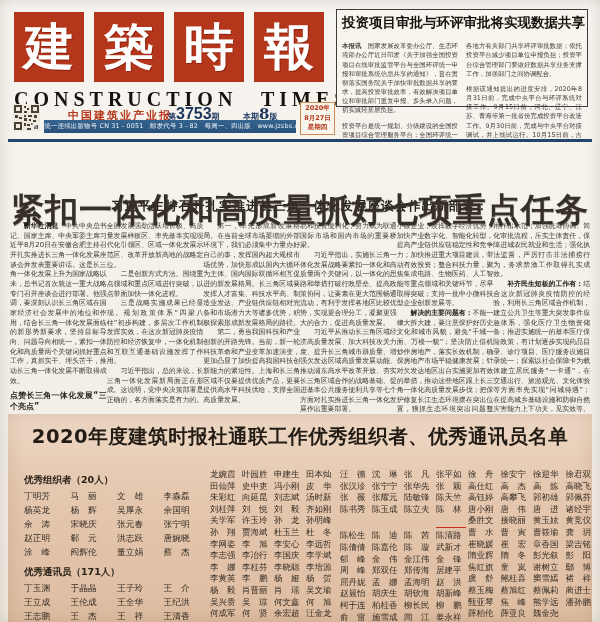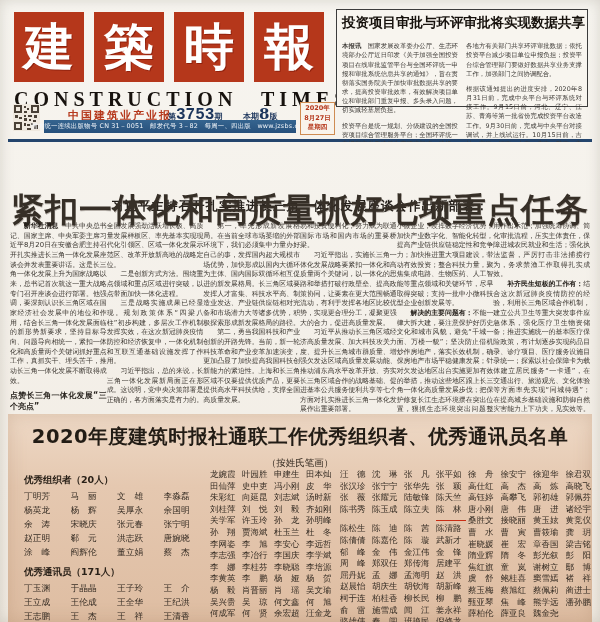--- a/index.html
+++ b/index.html
@@ -21,7 +21,7 @@
   .tagline{position:absolute;left:68px;top:108px;color:#b5371b;font-weight:700;
            font-size:11px;letter-spacing:2px;white-space:nowrap;}
   .issue{position:absolute;left:168px;top:104px;color:#1c355c;white-space:nowrap;font-weight:700;}
-  .issue .sm{font-size:8px;} .issue .bg{font-size:16px;font-family:Liberation Mono, monospace;}
+  .issue .sm{font-size:8px;} .issue .bg{font-size:16px;font-family:Liberation Sans, sans-serif;}
   .pages{position:absolute;left:243px;top:104px;color:#1c355c;white-space:nowrap;font-weight:700;}
   .pages .sm{font-size:8px;} .pages .bg{font-size:15px;font-family:"DejaVu Serif",serif;}
   .bluebar{position:absolute;left:44px;top:120px;width:252px;height:13px;

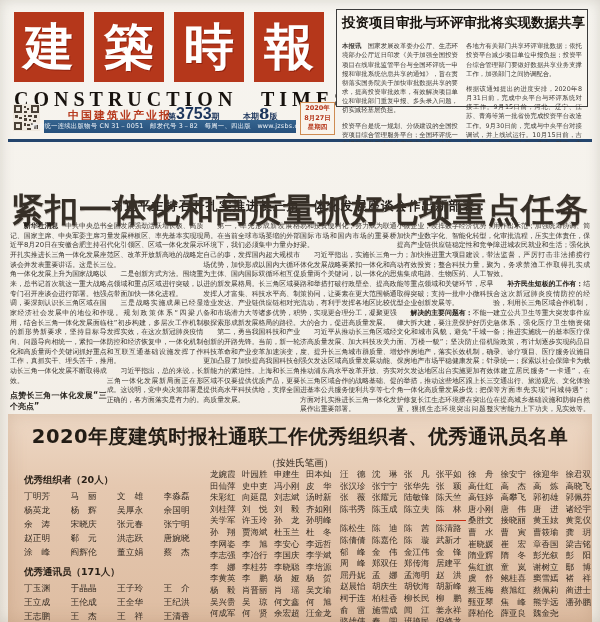--- a/index.html
+++ b/index.html
@@ -176,7 +176,6 @@
 
   <div class="roster">
     <h2 class="roster-title">2020年度建筑时报社通联工作优秀组织者、优秀通讯员名单</h2>
-    <div class="roster-sub">（按姓氏笔画）</div>
 
     <div class="roster-left">
       <div class="grp-label">优秀组织者（20人）</div>

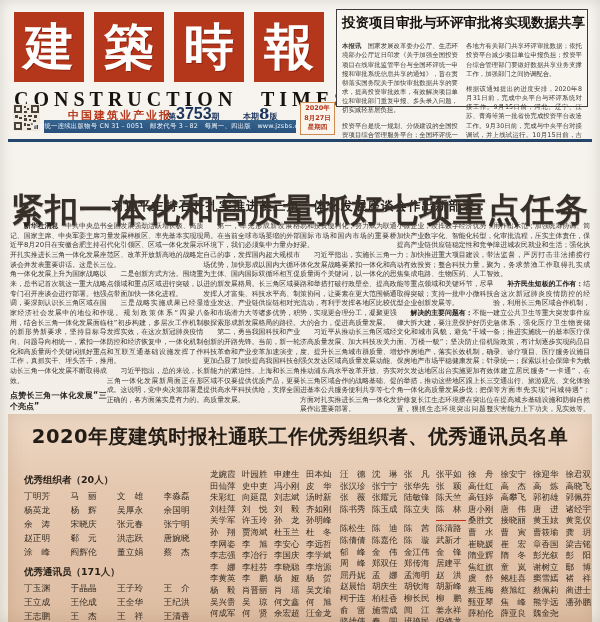--- a/index.html
+++ b/index.html
@@ -73,7 +73,7 @@
   .nblock .ngrid{row-gap:3px;font-size:8.5px;line-height:8.6px;margin:0;}
   .g2{left:202px;width:126px;} .g3{left:332px;width:126px;} .g4{left:460px;width:128px;}
   .name{white-space:nowrap;overflow:hidden;}
-  .name.hl{border-bottom:1.8px solid #c92d15;padding-bottom:7px;}
+  .name.hl{border-bottom:1.8px solid #c92d15;padding-bottom:14px;}
 </style>
 </head>
 <body>

